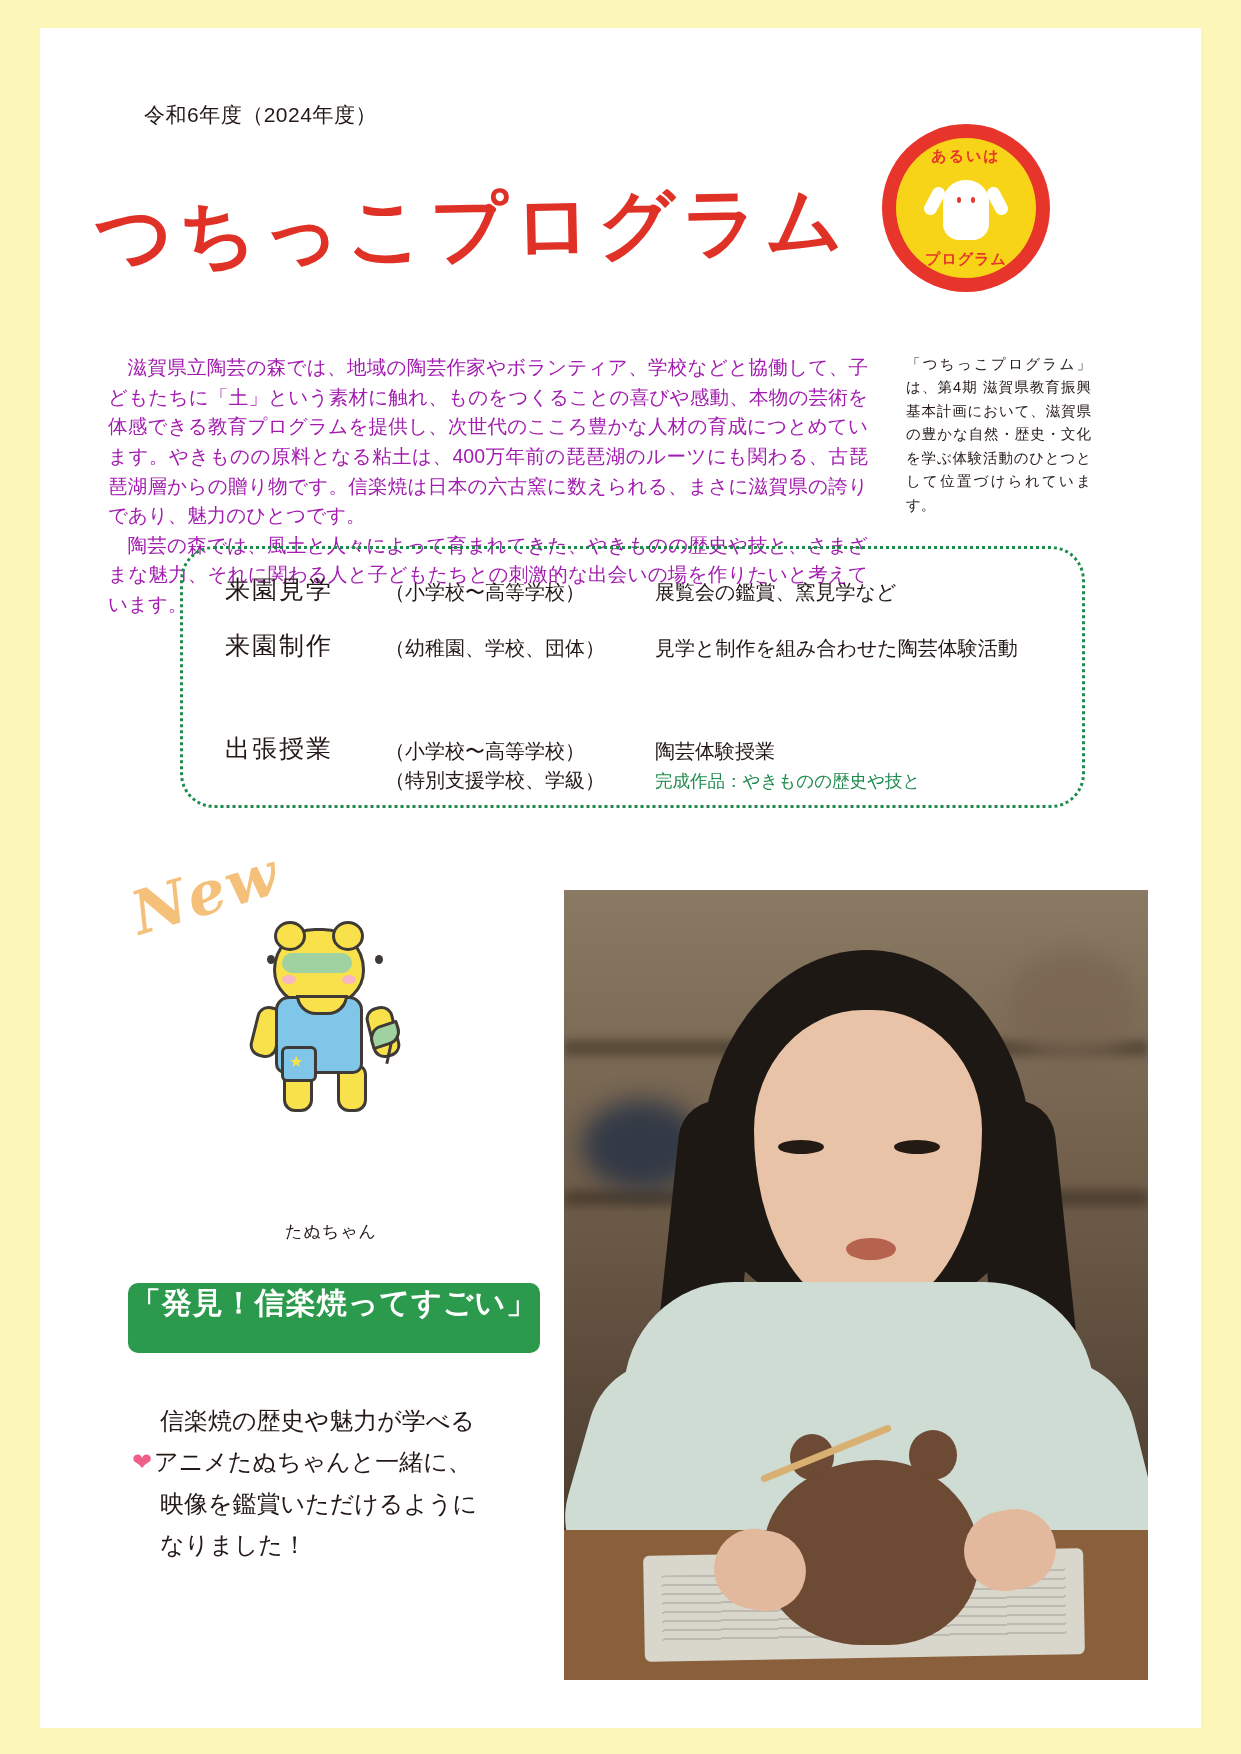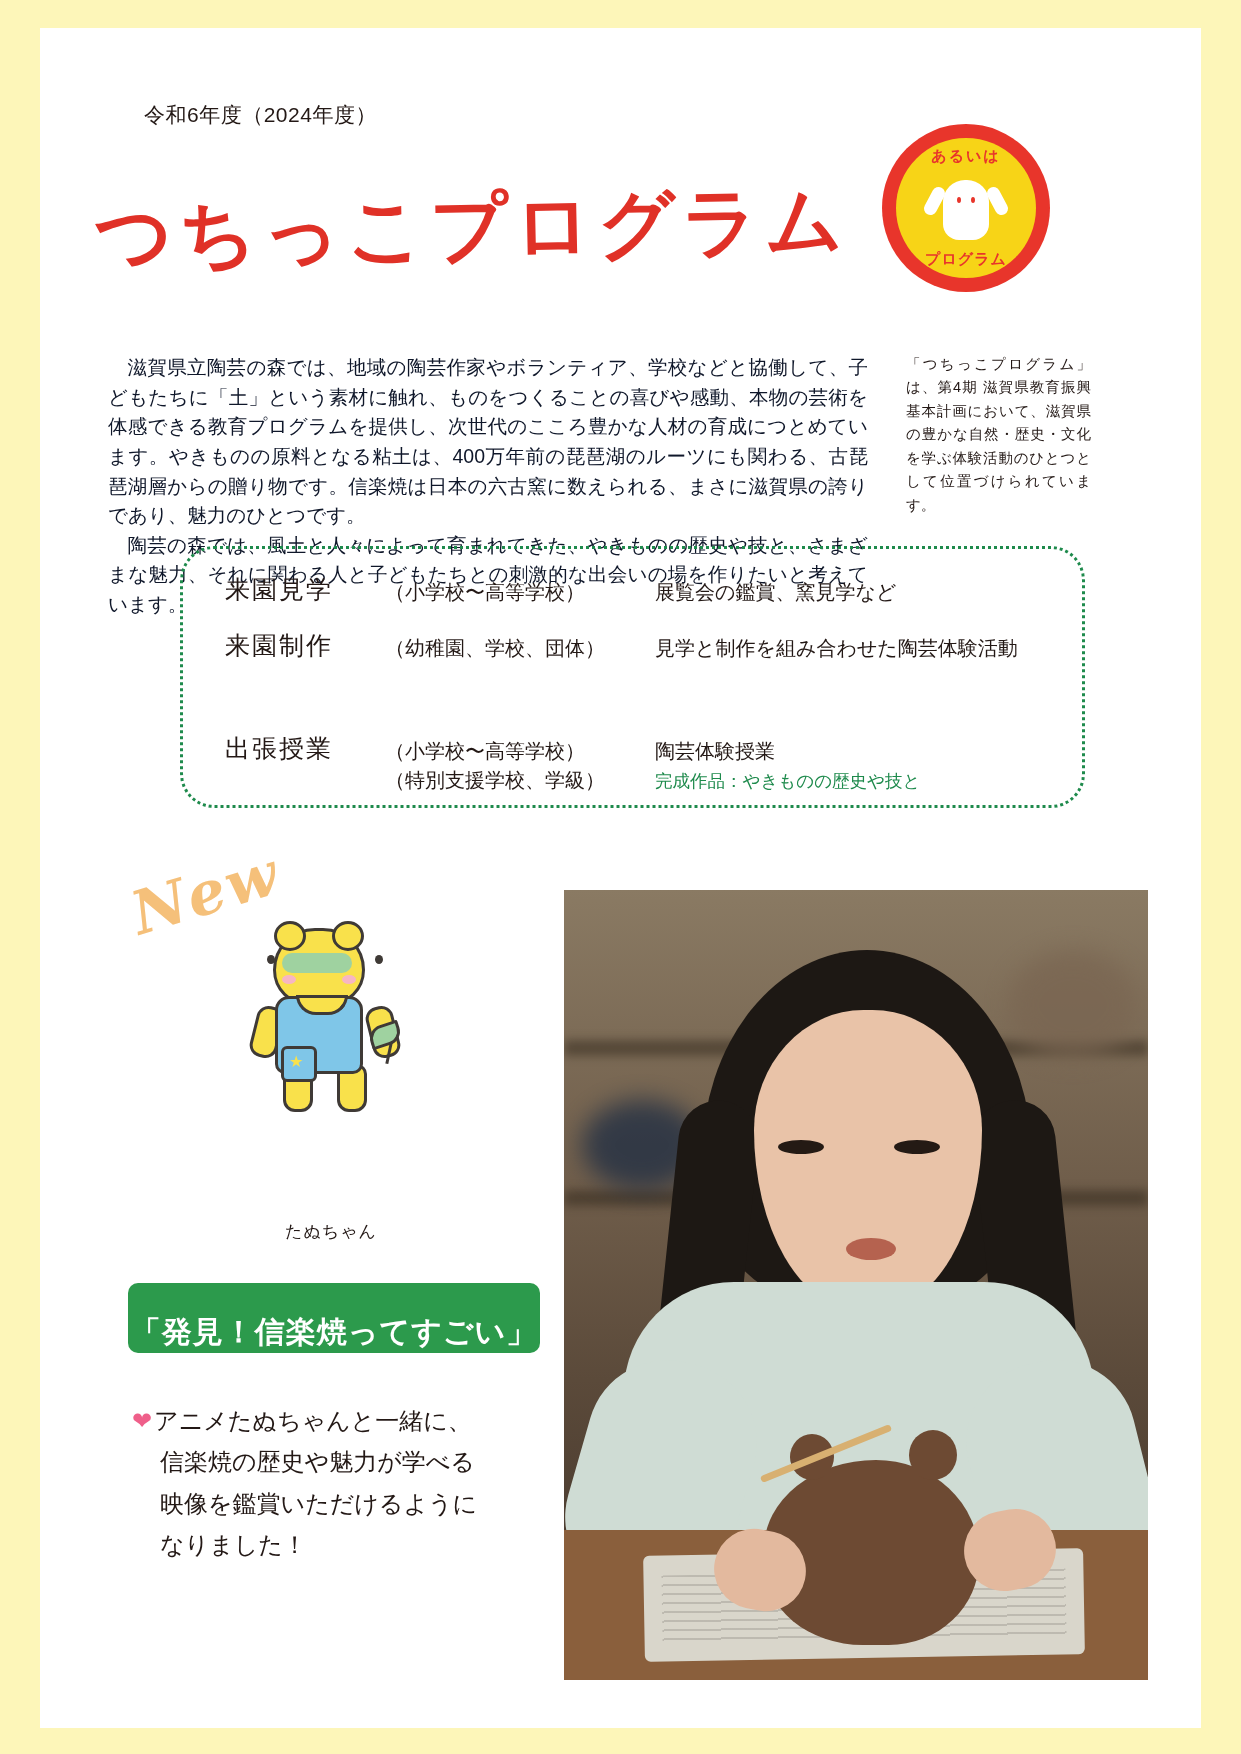--- a/index.html
+++ b/index.html
@@ -133,7 +133,7 @@
     width: 760px;
     font-size: 19.5px;
     line-height: 1.52;
-    color: #0f172a;
+    color: #a21caf;
     text-align: justify;
   }
   .intro p { margin: 0; text-indent: 1em; }

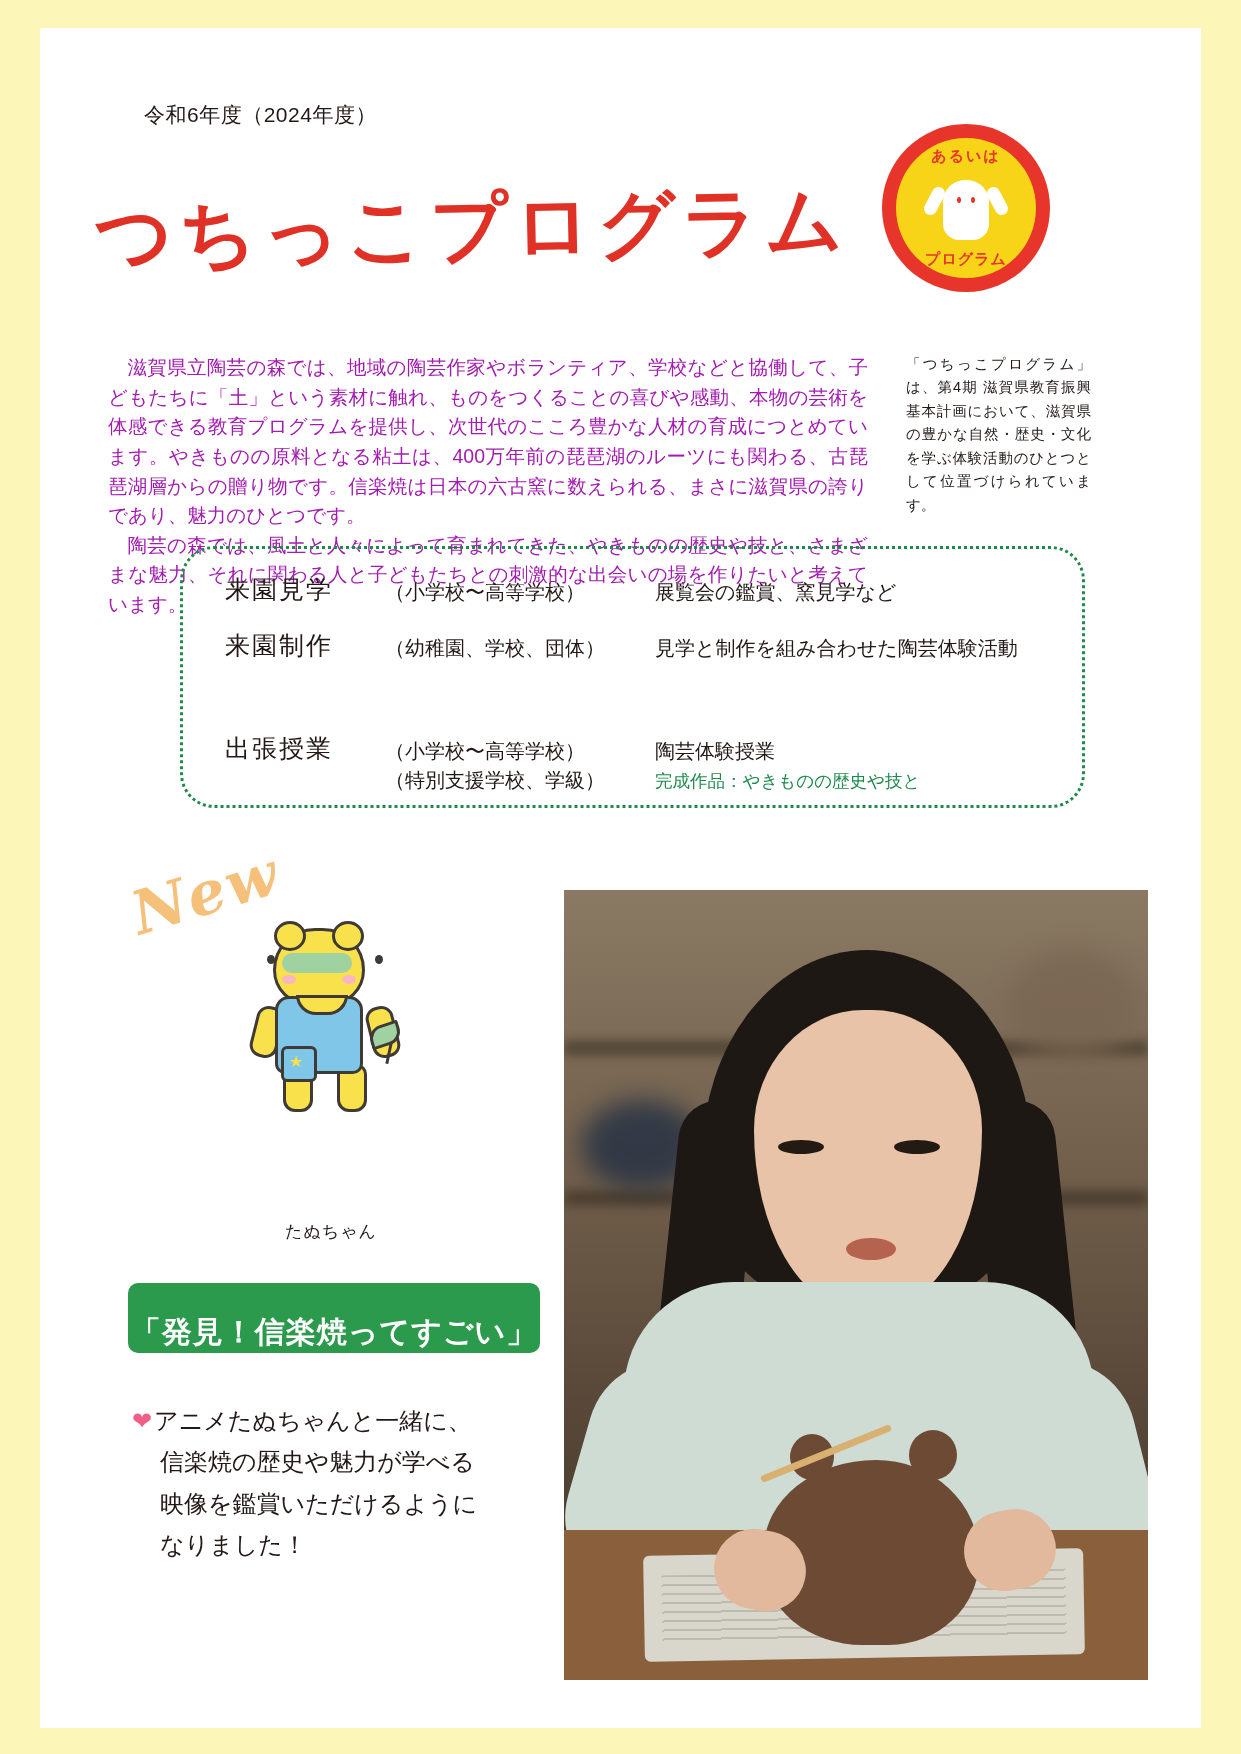--- a/index.html
+++ b/index.html
@@ -351,7 +351,7 @@
     background: #2c9a4c;
     border-radius: 10px;
     display: flex;
-    align-items: flex-end;
+    align-items: flex-start;
     justify-content: center;
   }
   .green-pill span {

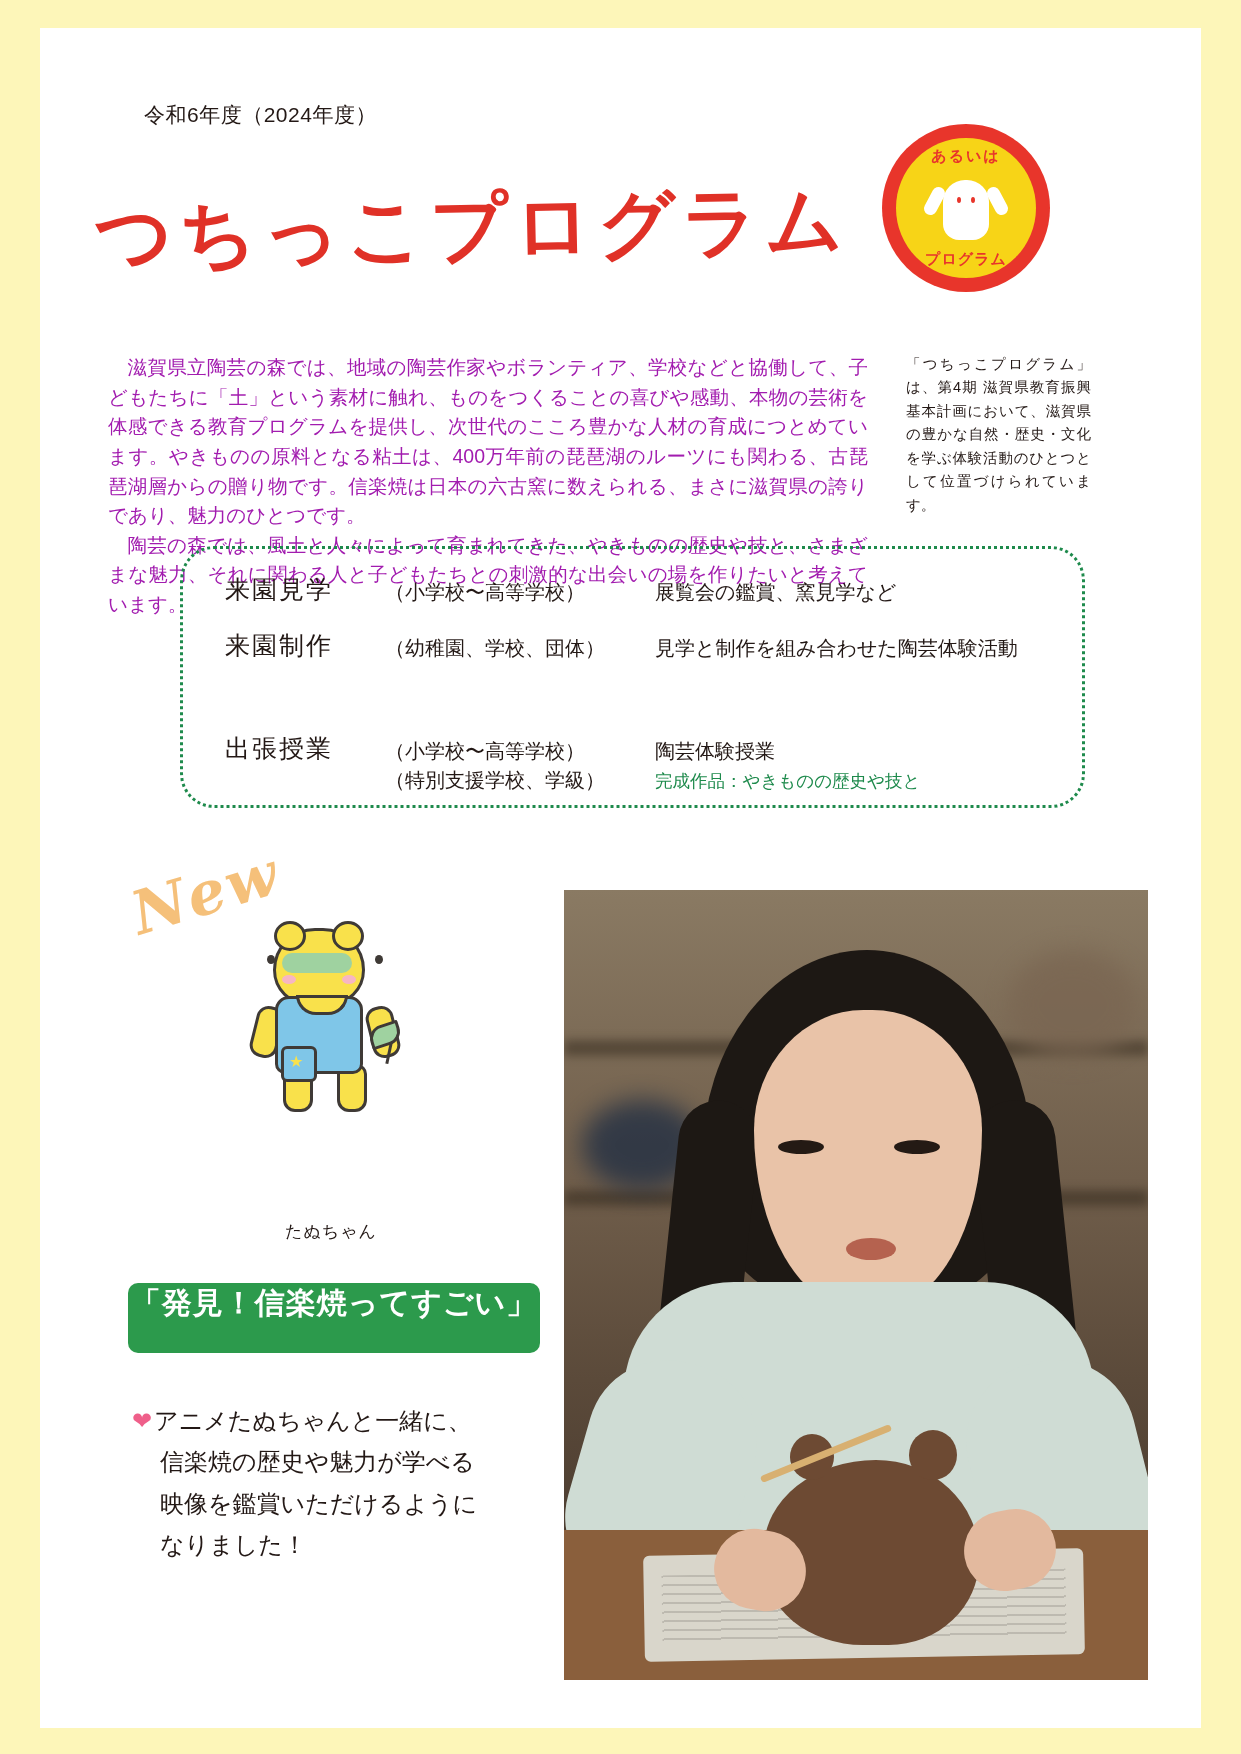--- a/index.html
+++ b/index.html
@@ -630,8 +630,8 @@
   </div>
 
   <div class="heart-block">
+    <span class="ln">信楽焼の歴史や魅力が学べる</span>
     <span class="ln first"><span class="heart">❤</span><span>アニメたぬちゃんと一緒に、</span></span>
-    <span class="ln">信楽焼の歴史や魅力が学べる</span>
     <span class="ln">映像を鑑賞いただけるように</span>
     <span class="ln">なりました！</span>
   </div>

